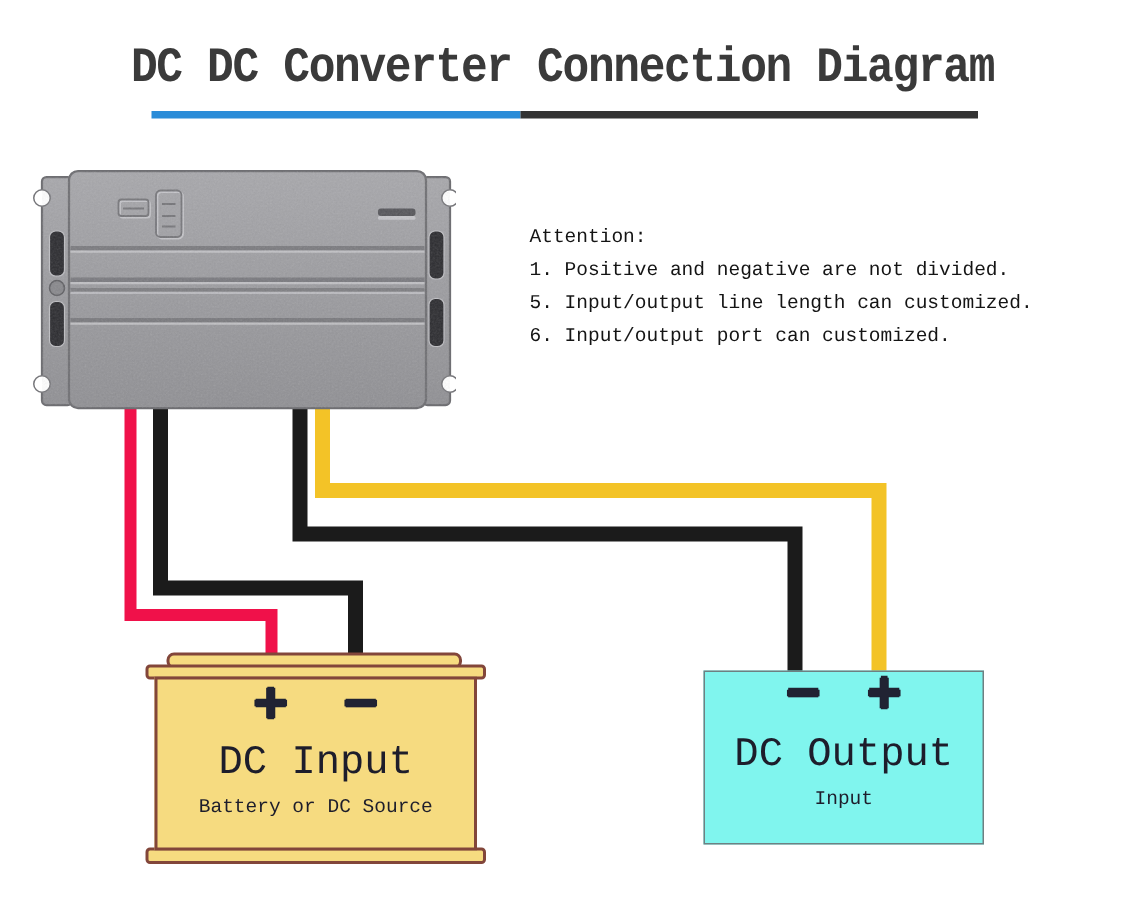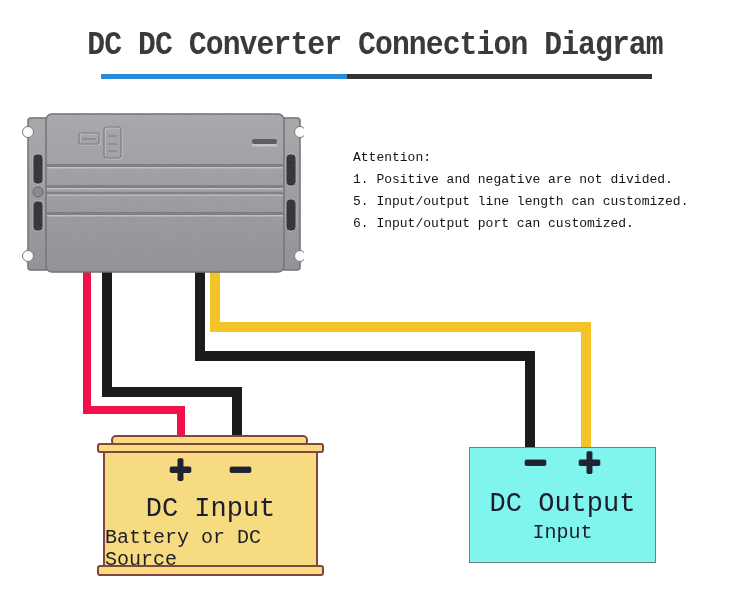--- a/index.html
+++ b/index.html
@@ -46,7 +46,7 @@
   .battery .sym-row{gap:36px;}
   .loadbox .sym-row{gap:30px;margin-top:0;}
   .box-title{font-size:27px;color:#1d1d2b;margin-top:5px;line-height:26px;}
-  .box-sub{font-size:20px;color:#1d1d2b;margin-top:5px;line-height:22px;}
+  .box-sub{font-size:13px;color:#1d1d2b;margin-top:5px;line-height:22px;}
   .loadbox .box-title{margin-top:7px;}
 </style>
 </head>

